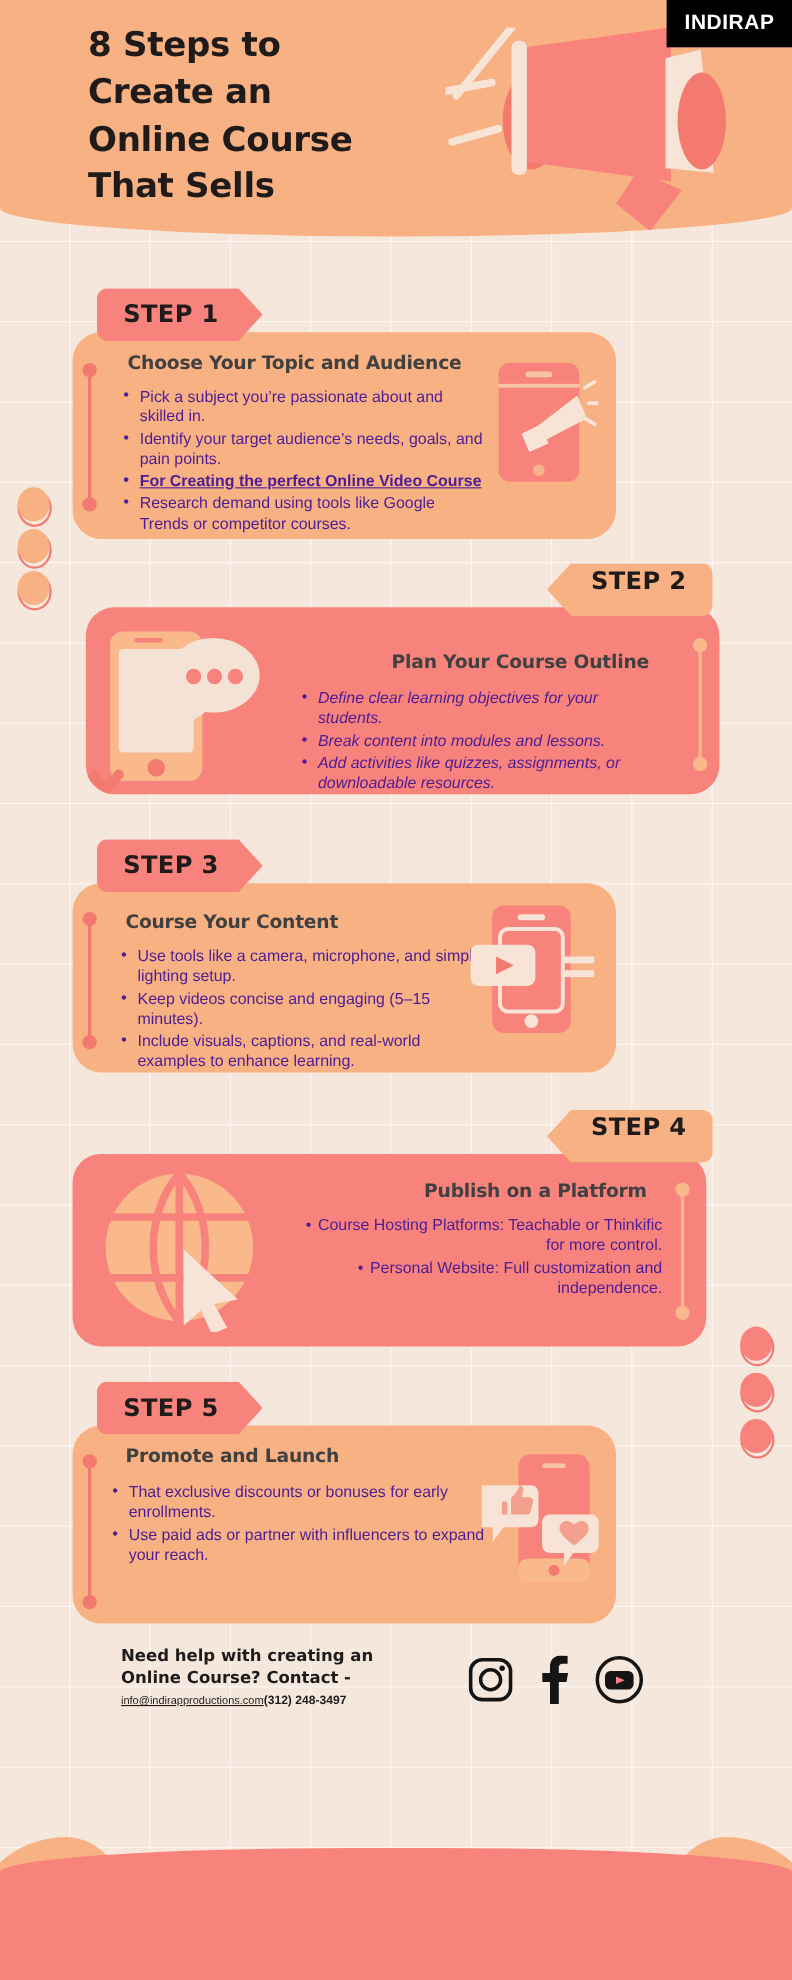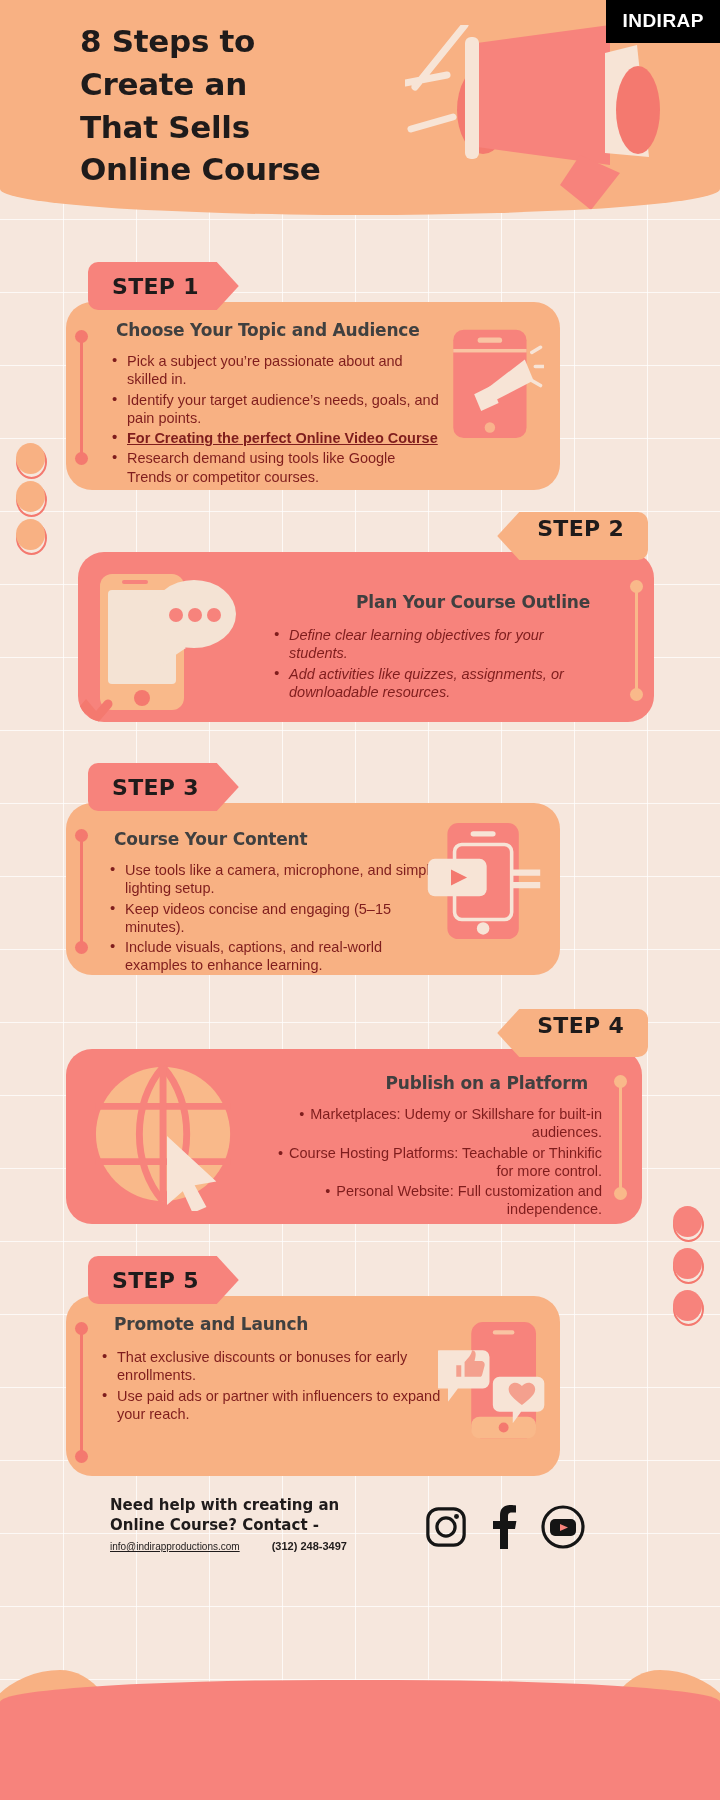--- a/index.html
+++ b/index.html
@@ -137,8 +137,8 @@
   <div class="header-title">
     <div>8 Steps to</div>
     <div>Create an</div>
+    <div>Online Course</div>
     <div>That Sells</div>
-    <div>Online Course</div>
   </div>
   <div class="mega">
     <svg viewBox="0 0 260 185" width="260" height="185">

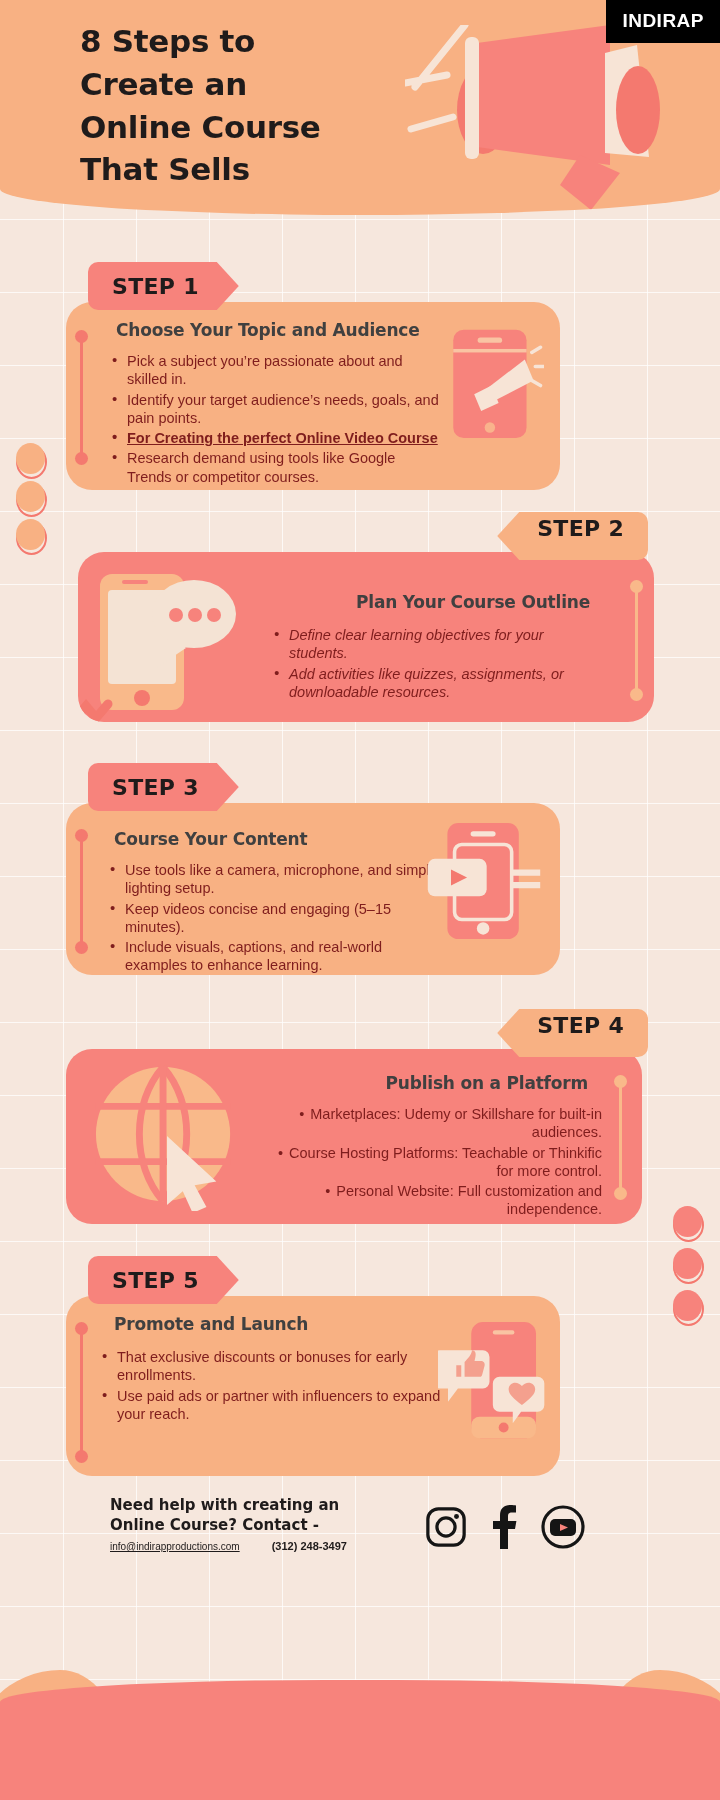--- a/index.html
+++ b/index.html
@@ -79,7 +79,7 @@
   ul.bullets{ list-style:none; }
   ul.bullets li{
     position:relative;
-    font-size:14.5px; line-height:1.26; color:#7f1d1d;
+    font-size:14.5px; line-height:1.26; color:#4c1d95;
     padding-left:15px; margin-bottom:2px;
     font-family:"Liberation Sans", sans-serif;
   }

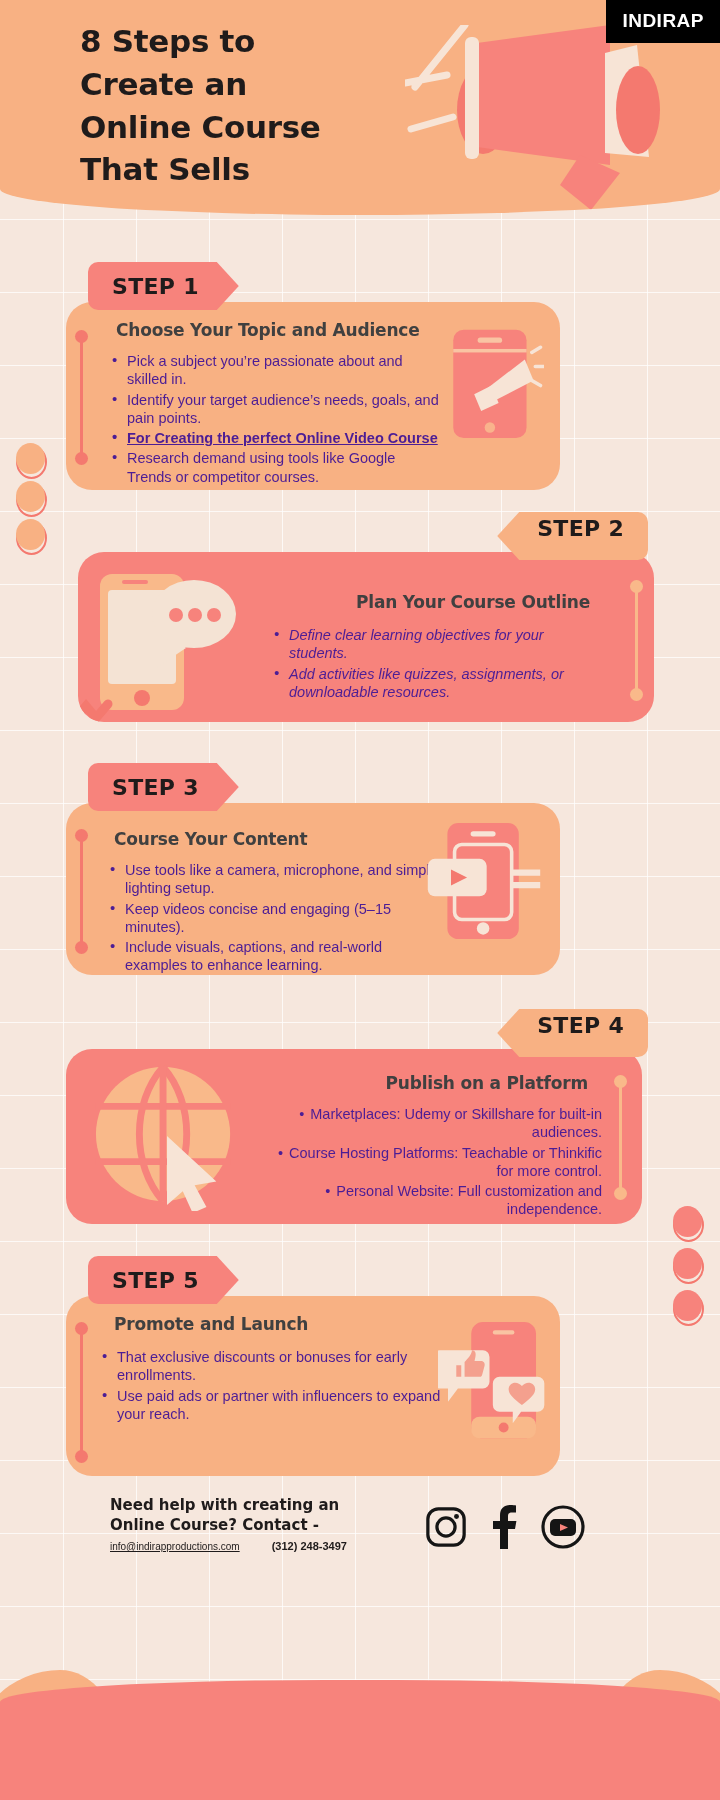--- a/index.html
+++ b/index.html
@@ -209,6 +209,7 @@
   <div class="card-title" style="position:absolute; right:64px; top:40px;">Plan Your Course Outline</div>
   <ul class="bullets" style="position:absolute; left:196px; top:74px; width:330px;font-style:italic;">
     <li>Define clear learning objectives for your students.</li>
+    <li>Break content into modules and lessons.</li>
     <li>Add activities like quizzes, assignments, or downloadable resources.</li>
   </ul>
   <div style="position:absolute; left:16px; top:16px;">

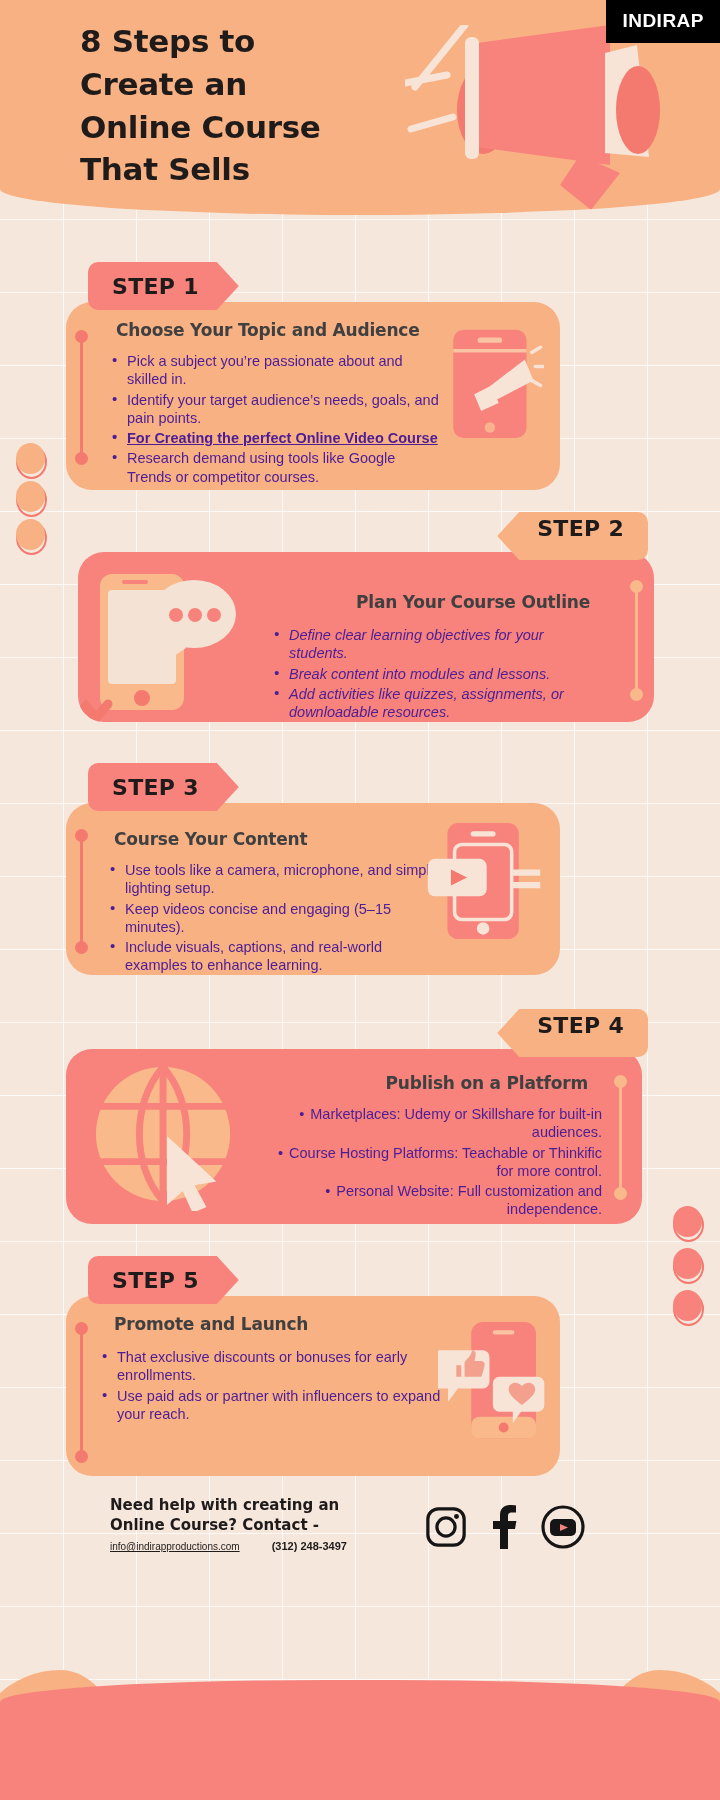--- a/index.html
+++ b/index.html
@@ -262,7 +262,6 @@
   <div class="rail-dot" style="right:15px; top:138px; background:#f9b98a;"></div>
   <div class="card-title" style="position:absolute; right:54px; top:24px;">Publish on a Platform</div>
   <ul class="bullets right-align" style="position:absolute; right:40px; top:56px; width:330px;">
-    <li><span style="margin-right:6px;">•</span><span>Marketplaces: Udemy or Skillshare for built-in audiences.</span></li>
     <li><span style="margin-right:6px;">•</span><span>Course Hosting Platforms: Teachable or Thinkific for more control.</span></li>
     <li><span style="margin-right:6px;">•</span><span>Personal Website: Full customization and independence.</span></li>
   </ul>

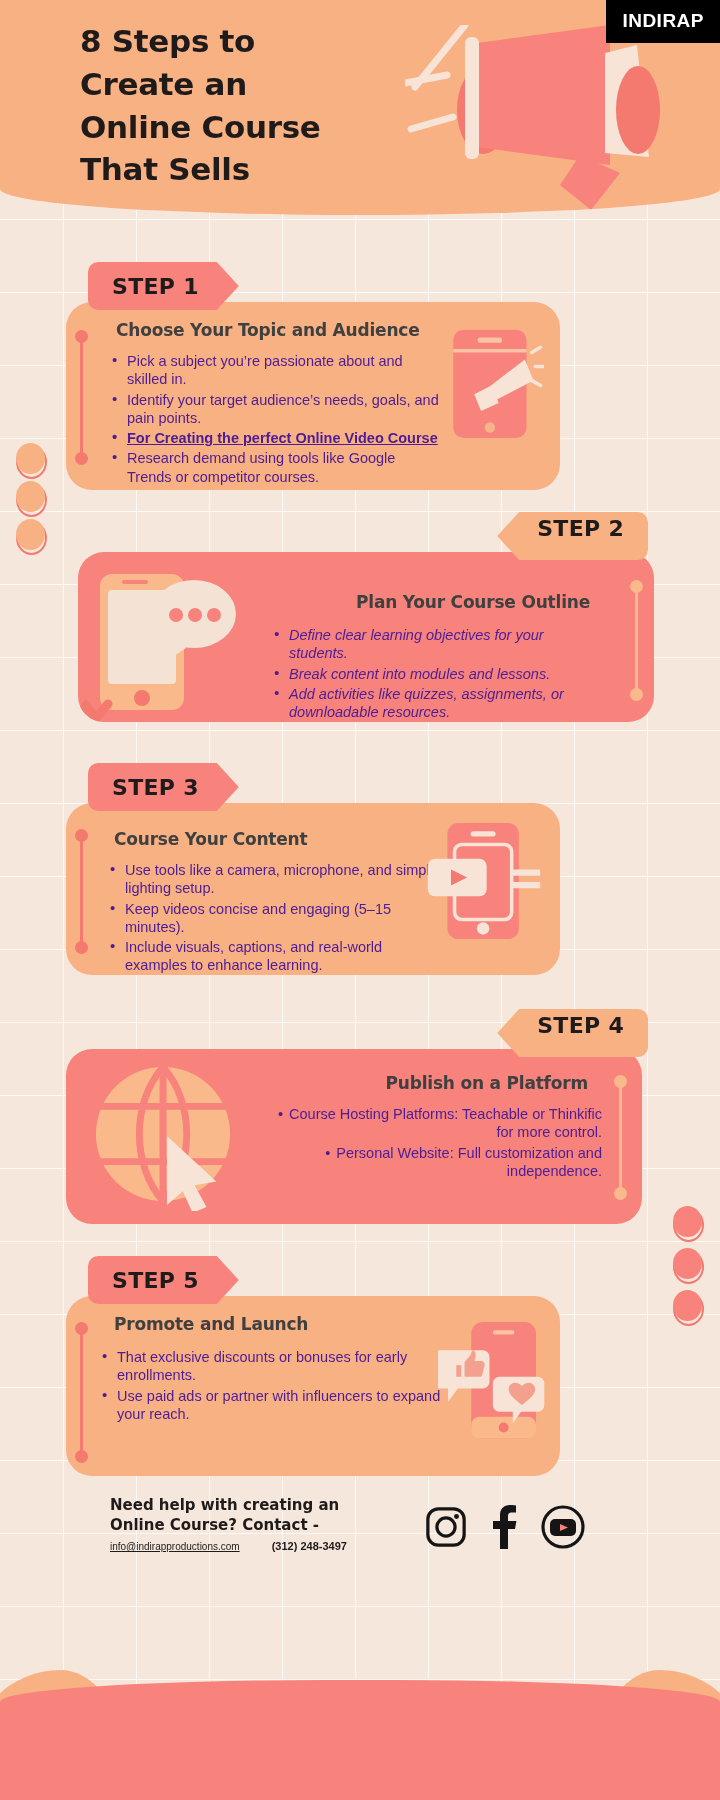--- a/index.html
+++ b/index.html
@@ -123,7 +123,7 @@
     font-size:15px; font-weight:800; line-height:1.35; color:#1f1b1b;
     font-family:"DejaVu Sans", sans-serif;
   }
-  .footer-contact{ position:absolute; left:110px; top:1540px; z-index:7; display:flex; align-items:baseline; gap:32px; }
+  .footer-contact{ position:absolute; left:110px; top:1540px; z-index:7; display:flex; align-items:baseline; gap:0; }
   .footer-email{ font-size:10px; text-decoration:underline; color:#1f1b1b; }
   .footer-phone{ font-size:11px; color:#1f1b1b; font-weight:600; }
   .socials{ position:absolute; left:425px; top:1505px; z-index:7; display:flex; align-items:center; gap:22px; }

